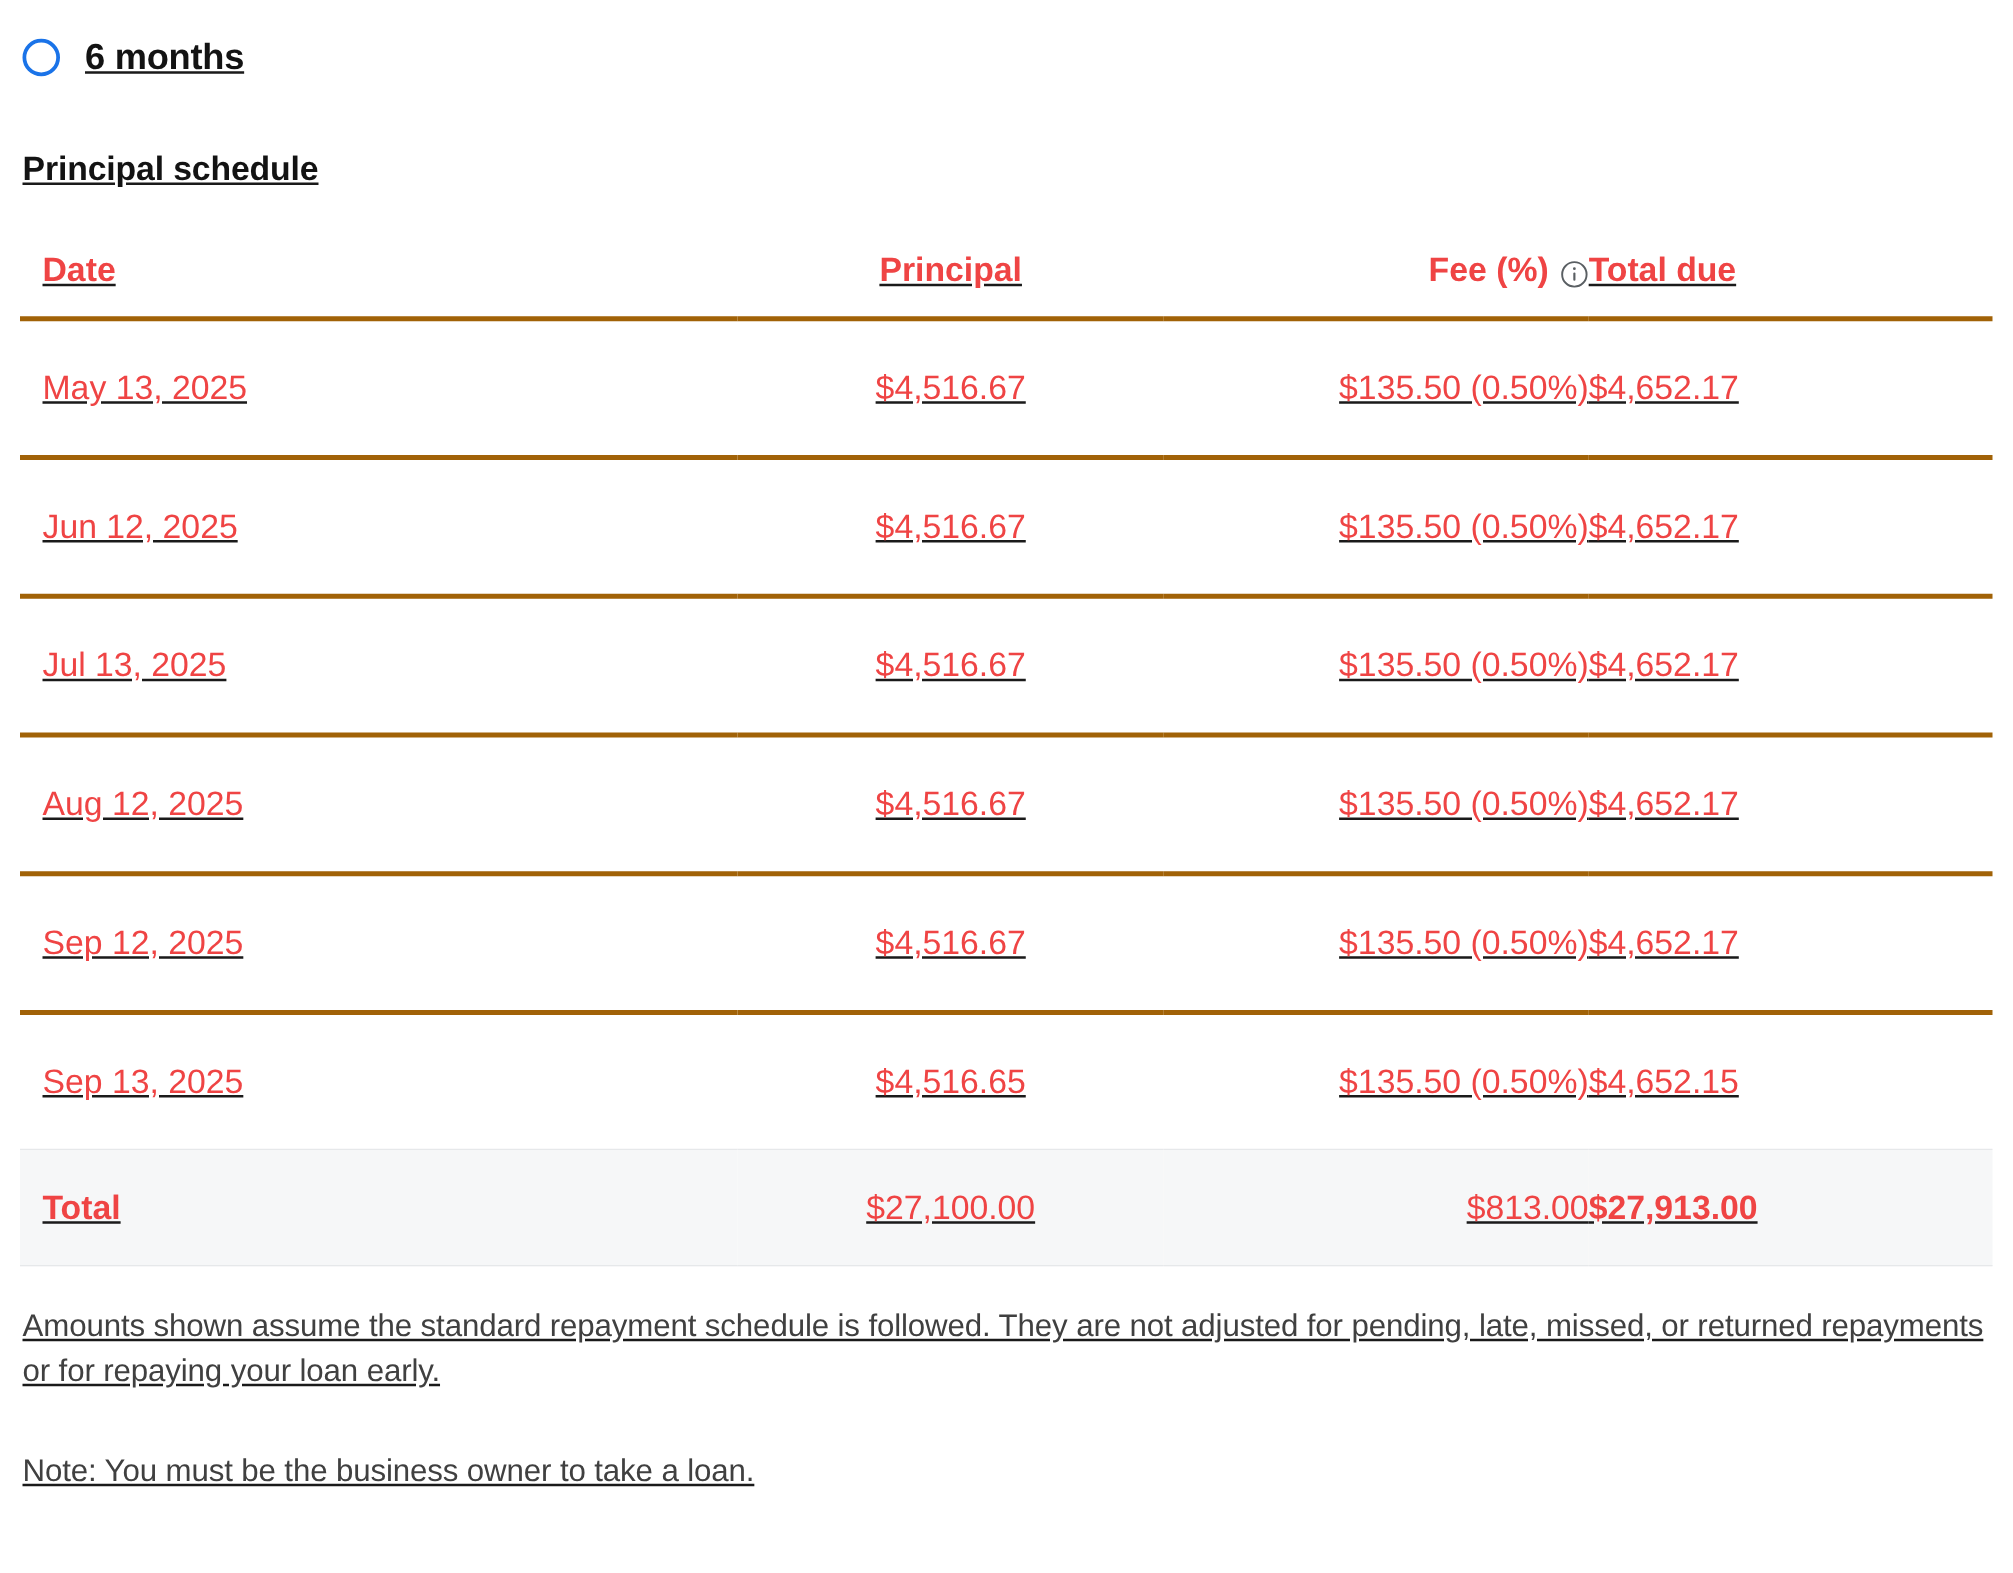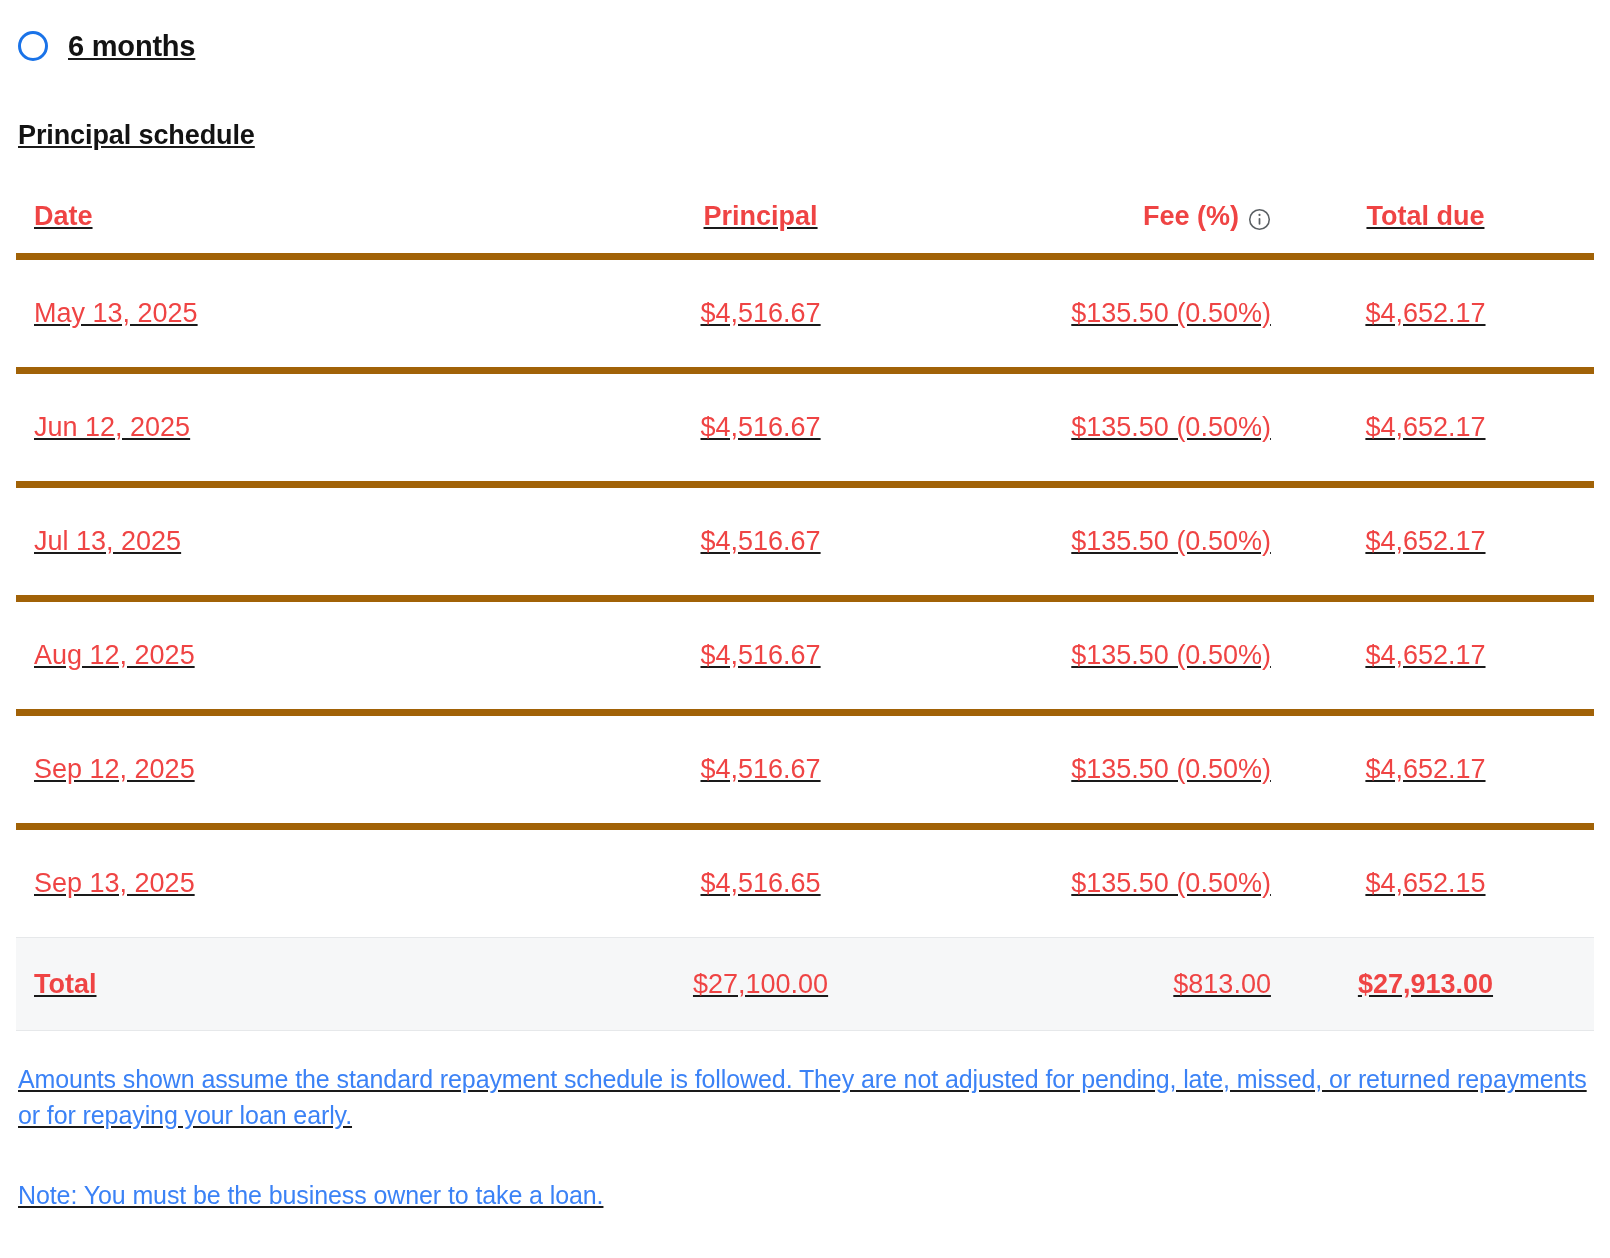--- a/index.html
+++ b/index.html
@@ -105,7 +105,7 @@
   .col-date   { width: 36%; text-align: left;  padding-left: 18px !important; }
   .col-princ  { width: 22%; text-align: center; }
   .col-fee    { width: 22%; text-align: right; }
-  .col-total  { width: 20%; text-align: center; padding-right: 14px !important; }
+  .col-total  { width: 20%; text-align: left; padding-right: 14px !important; }
 
   .fee-head-inner {
     display: inline-flex;

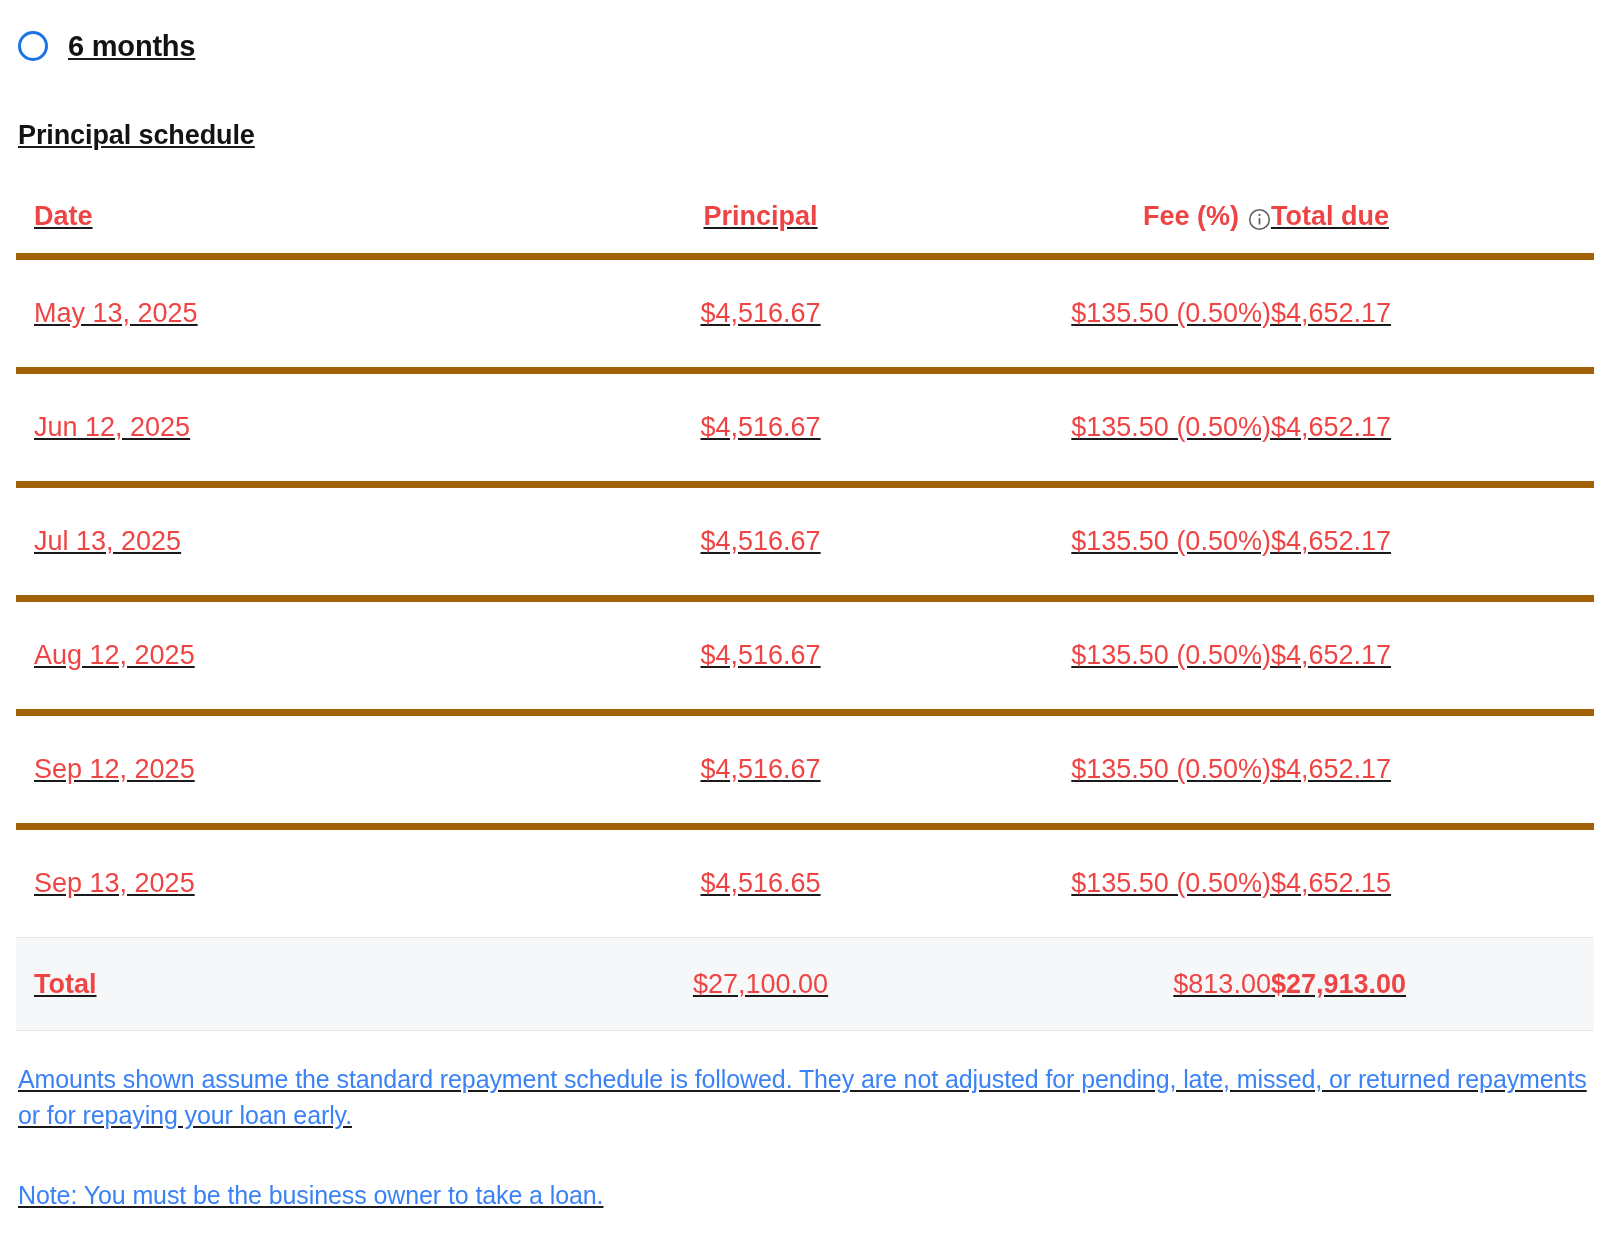--- a/index.html
+++ b/index.html
@@ -83,7 +83,7 @@
     padding-bottom: 8px;
   }
   tbody tr {
-    border-top: 7px solid #a16207;
+    border-top: 4px solid #a16207;
   }
   tbody td {
     height: 107px;

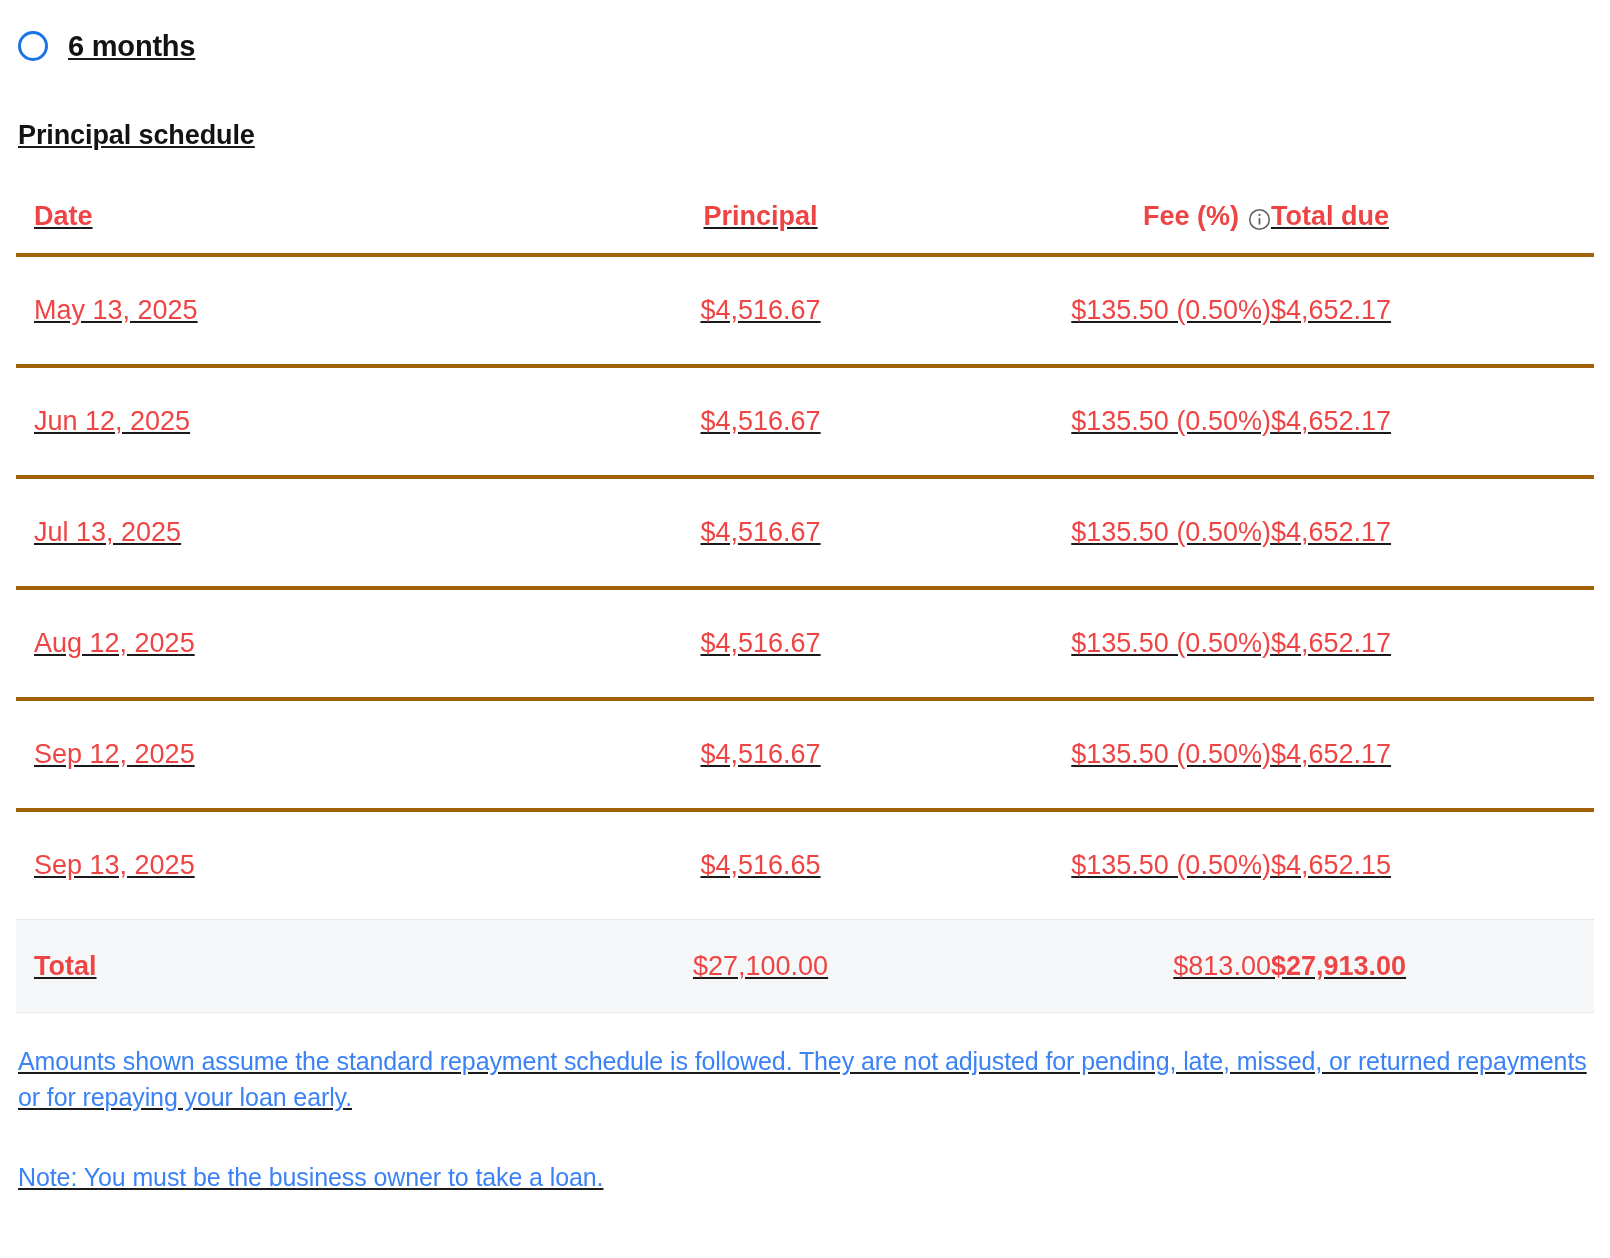--- a/index.html
+++ b/index.html
@@ -125,7 +125,7 @@
   .footnote {
     font-size: 25px;
     line-height: 1.44;
-    color: #3b82f6;
+    color: #404040;
     margin: 30px 0 0 2px;
     max-width: 1570px;
     letter-spacing: -0.1px;

